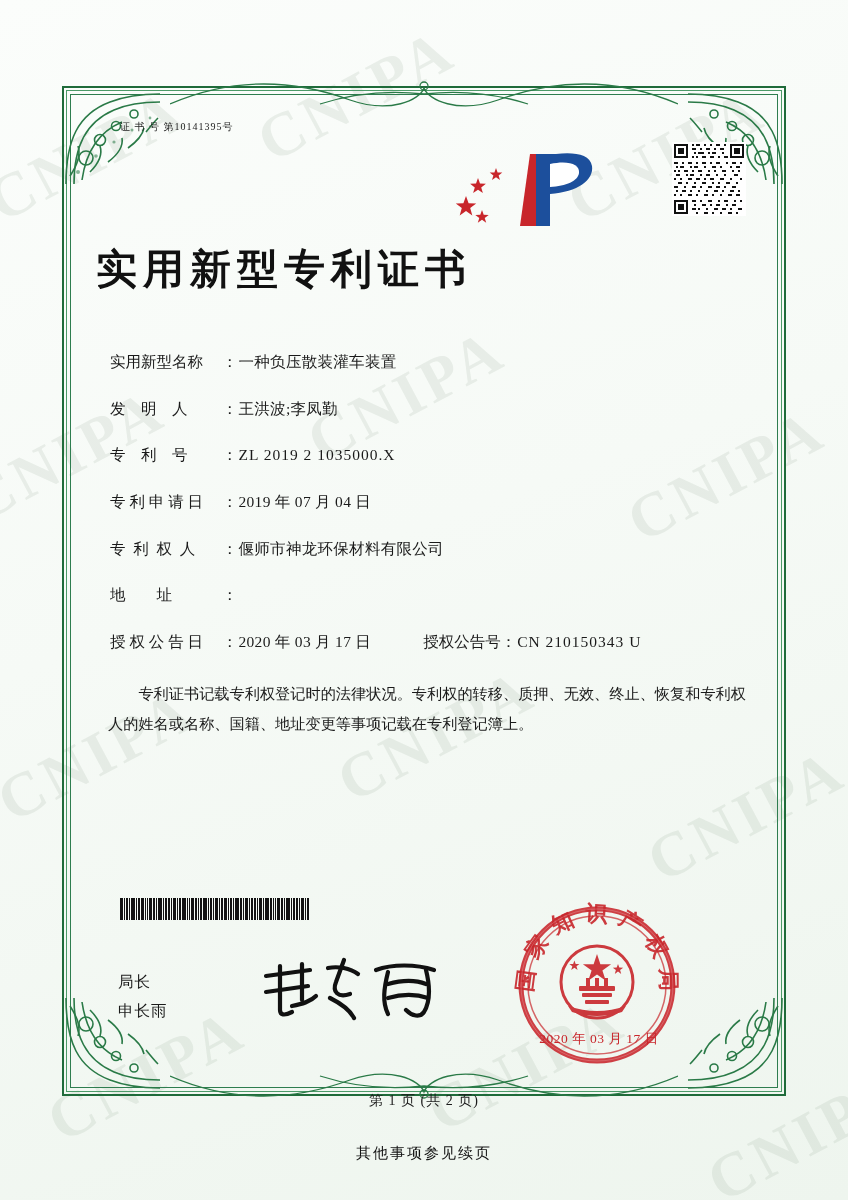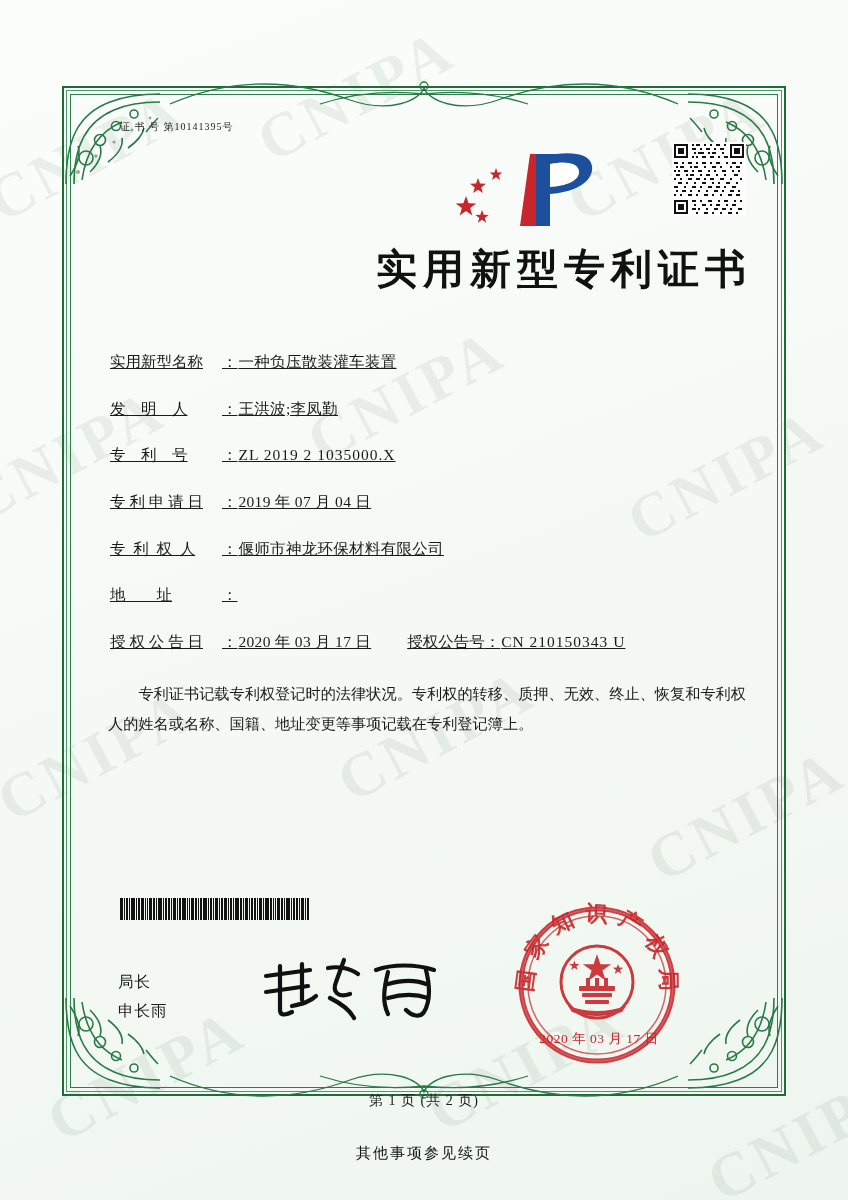--- a/index.html
+++ b/index.html
@@ -126,7 +126,7 @@
   }
 
   .title {
-    text-align: right;
+    text-align: left;
     font-size: 41px;
     font-weight: 700;
     letter-spacing: 6px;

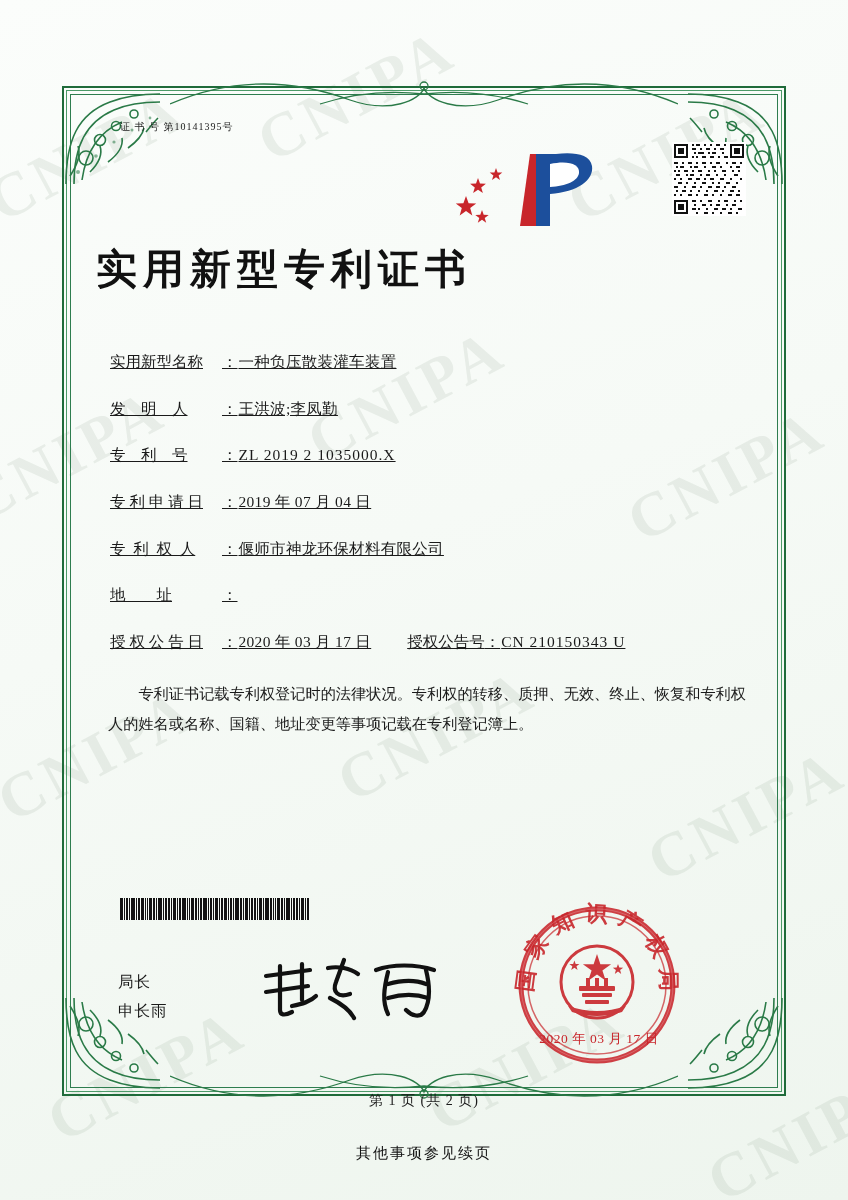--- a/index.html
+++ b/index.html
@@ -138,7 +138,6 @@
   .fields {
     margin-top: 54px;
     padding-left: 14px;
-    text-decoration: underline;
   }
   .field {
     display: flex;

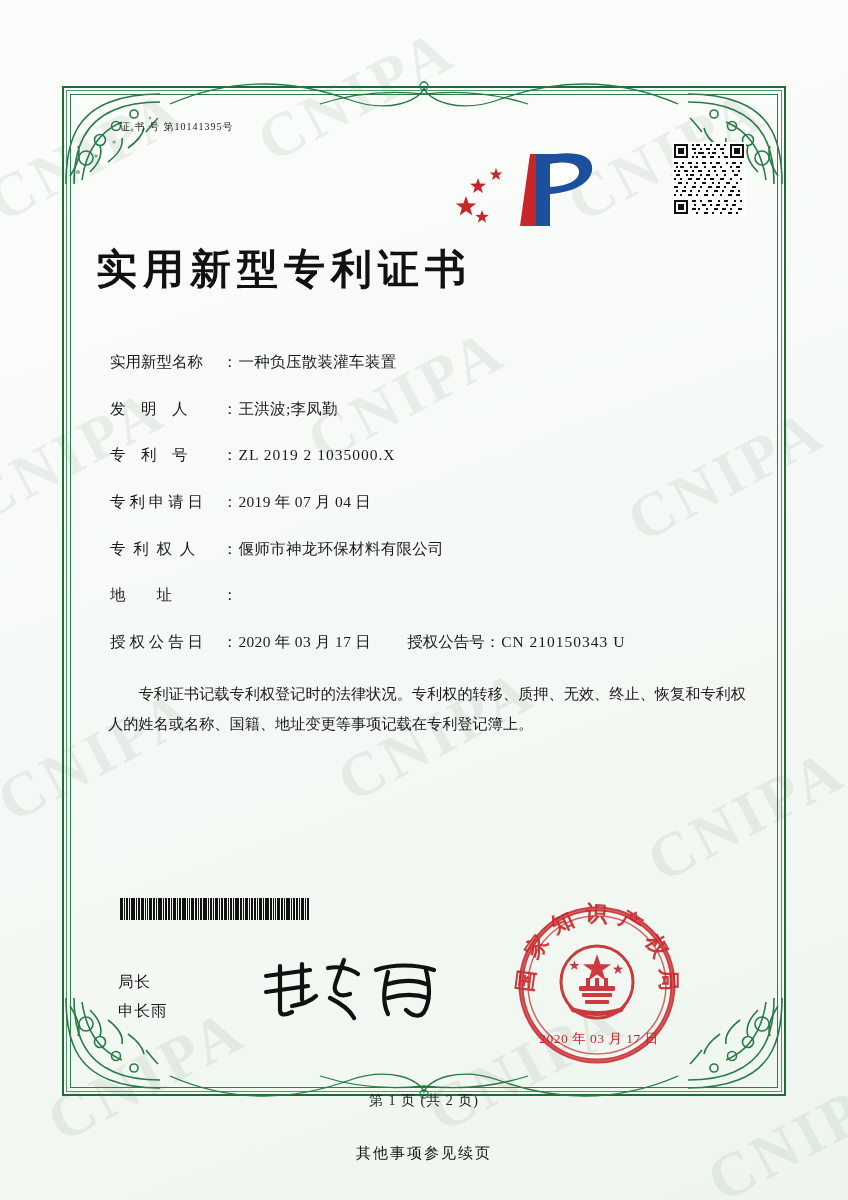--- a/index.html
+++ b/index.html
@@ -158,7 +158,7 @@
 
   .field.inline-two .f-value { margin-right: 0; }
   .second-label {
-    margin-left: 36px;
+    margin-left: 52px;
     letter-spacing: 0px;
   }
 

